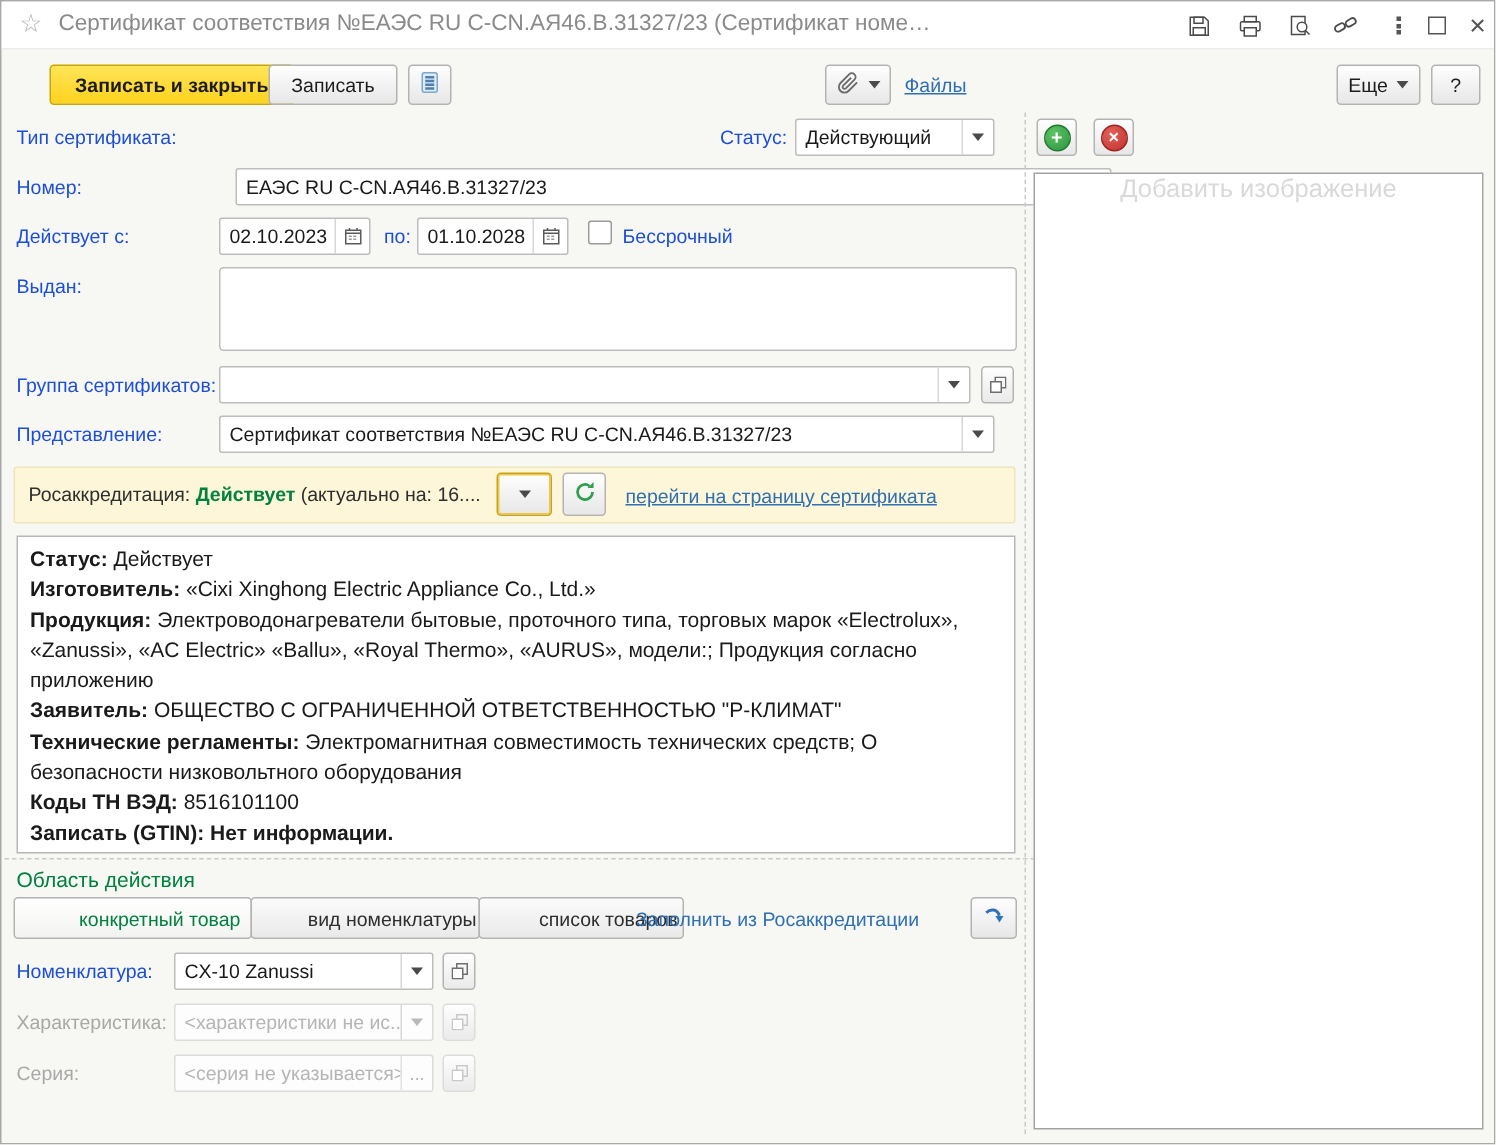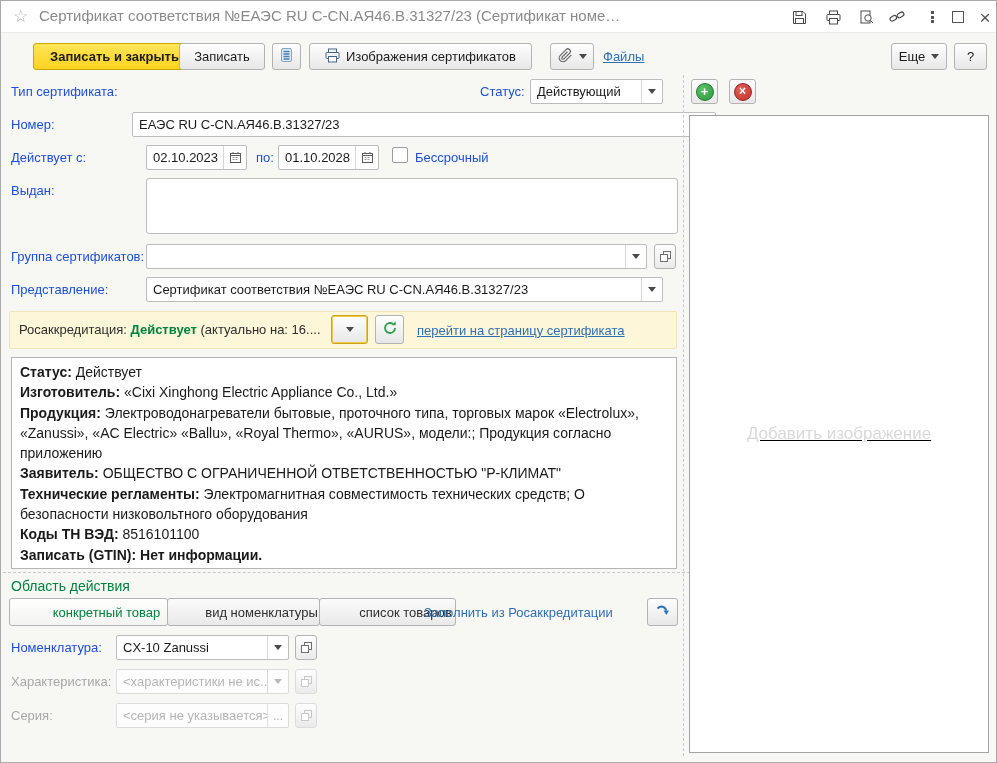--- a/index.html
+++ b/index.html
@@ -149,16 +149,6 @@
         </svg>
     </span>
   </div>
-  <div class="btn" style="left:308px;top:42px;width:223px">
-    <span>
-      <svg width="15" height="15" viewBox="0 0 15 15" fill="none" stroke="#46648c">
-          <rect x="3.5" y="1" width="8" height="3.5"></rect>
-          <rect x="1" y="4.5" width="13" height="6" rx="1"></rect>
-          <rect x="3.5" y="8.5" width="8" height="5.5" fill="#fff"></rect>
-        </svg>
-    </span>
-    <span>Изображения сертификатов</span>
-  </div>
   <div class="btn" style="left:549px;top:42px;width:44px">
     <span>
       <svg width="15" height="15" viewBox="0 0 24 24" fill="none" stroke="#6b6b6b" stroke-width="2">

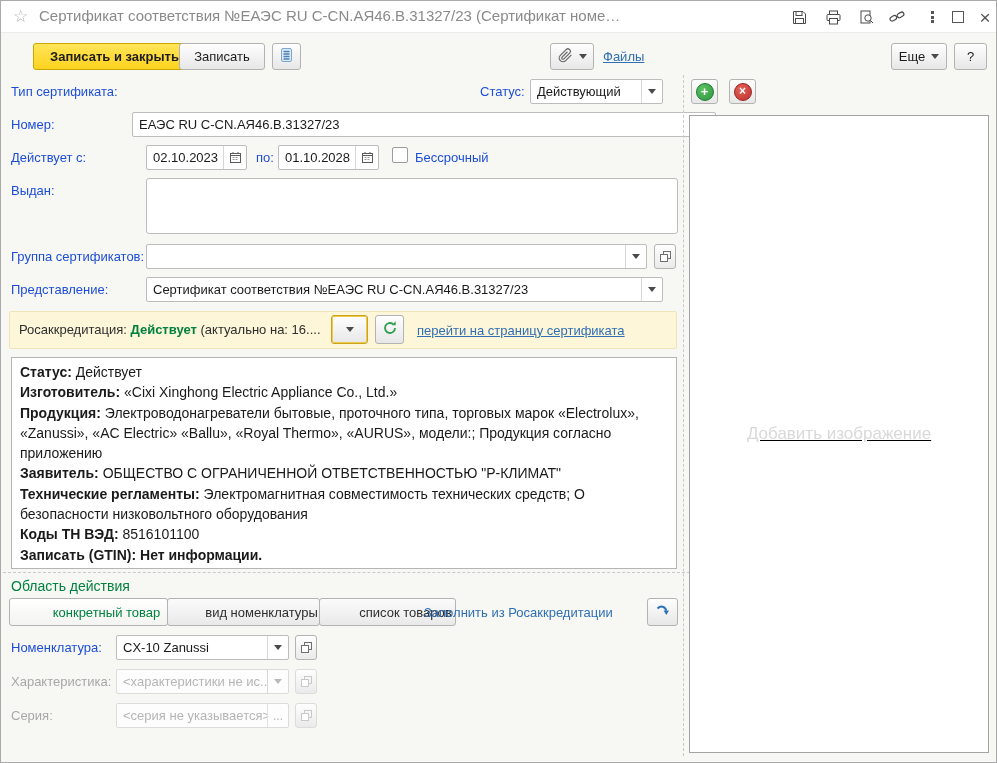--- a/index.html
+++ b/index.html
@@ -178,7 +178,7 @@
   </div>
 
   <div class="lbl" style="left:10px;top:116px">Номер:</div>
-  <div class="fld" style="left:131px;top:111px;width:584px">
+  <div class="fld" style="left:156px;top:111px;width:584px">
     <div class="txt">ЕАЭС RU C-CN.АЯ46.В.31327/23</div>
   </div>
 

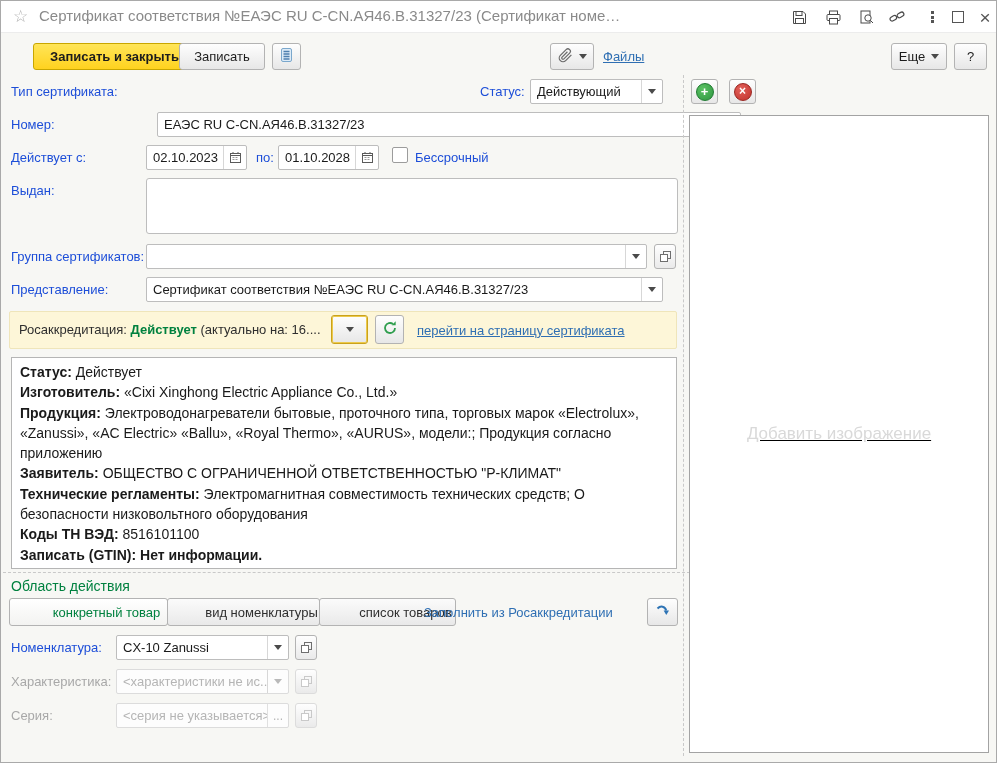--- a/index.html
+++ b/index.html
@@ -77,7 +77,7 @@
 
   .img-box { position:absolute; left:688px; top:114px; width:300px; height:638px;
              box-sizing:border-box; border:1px solid #a3a3a3; background:#fff; display:flex;
-             align-items:center; justify-content:center; cursor:pointer;text-decoration:underline; }
+             justify-content:center; cursor:pointer; }
   .img-ph { font-size:17px; color:#d9d9d9; }
 
   .circle { width:16px; height:16px; border-radius:50%; color:#fff; font-weight:700; font-size:13px;

